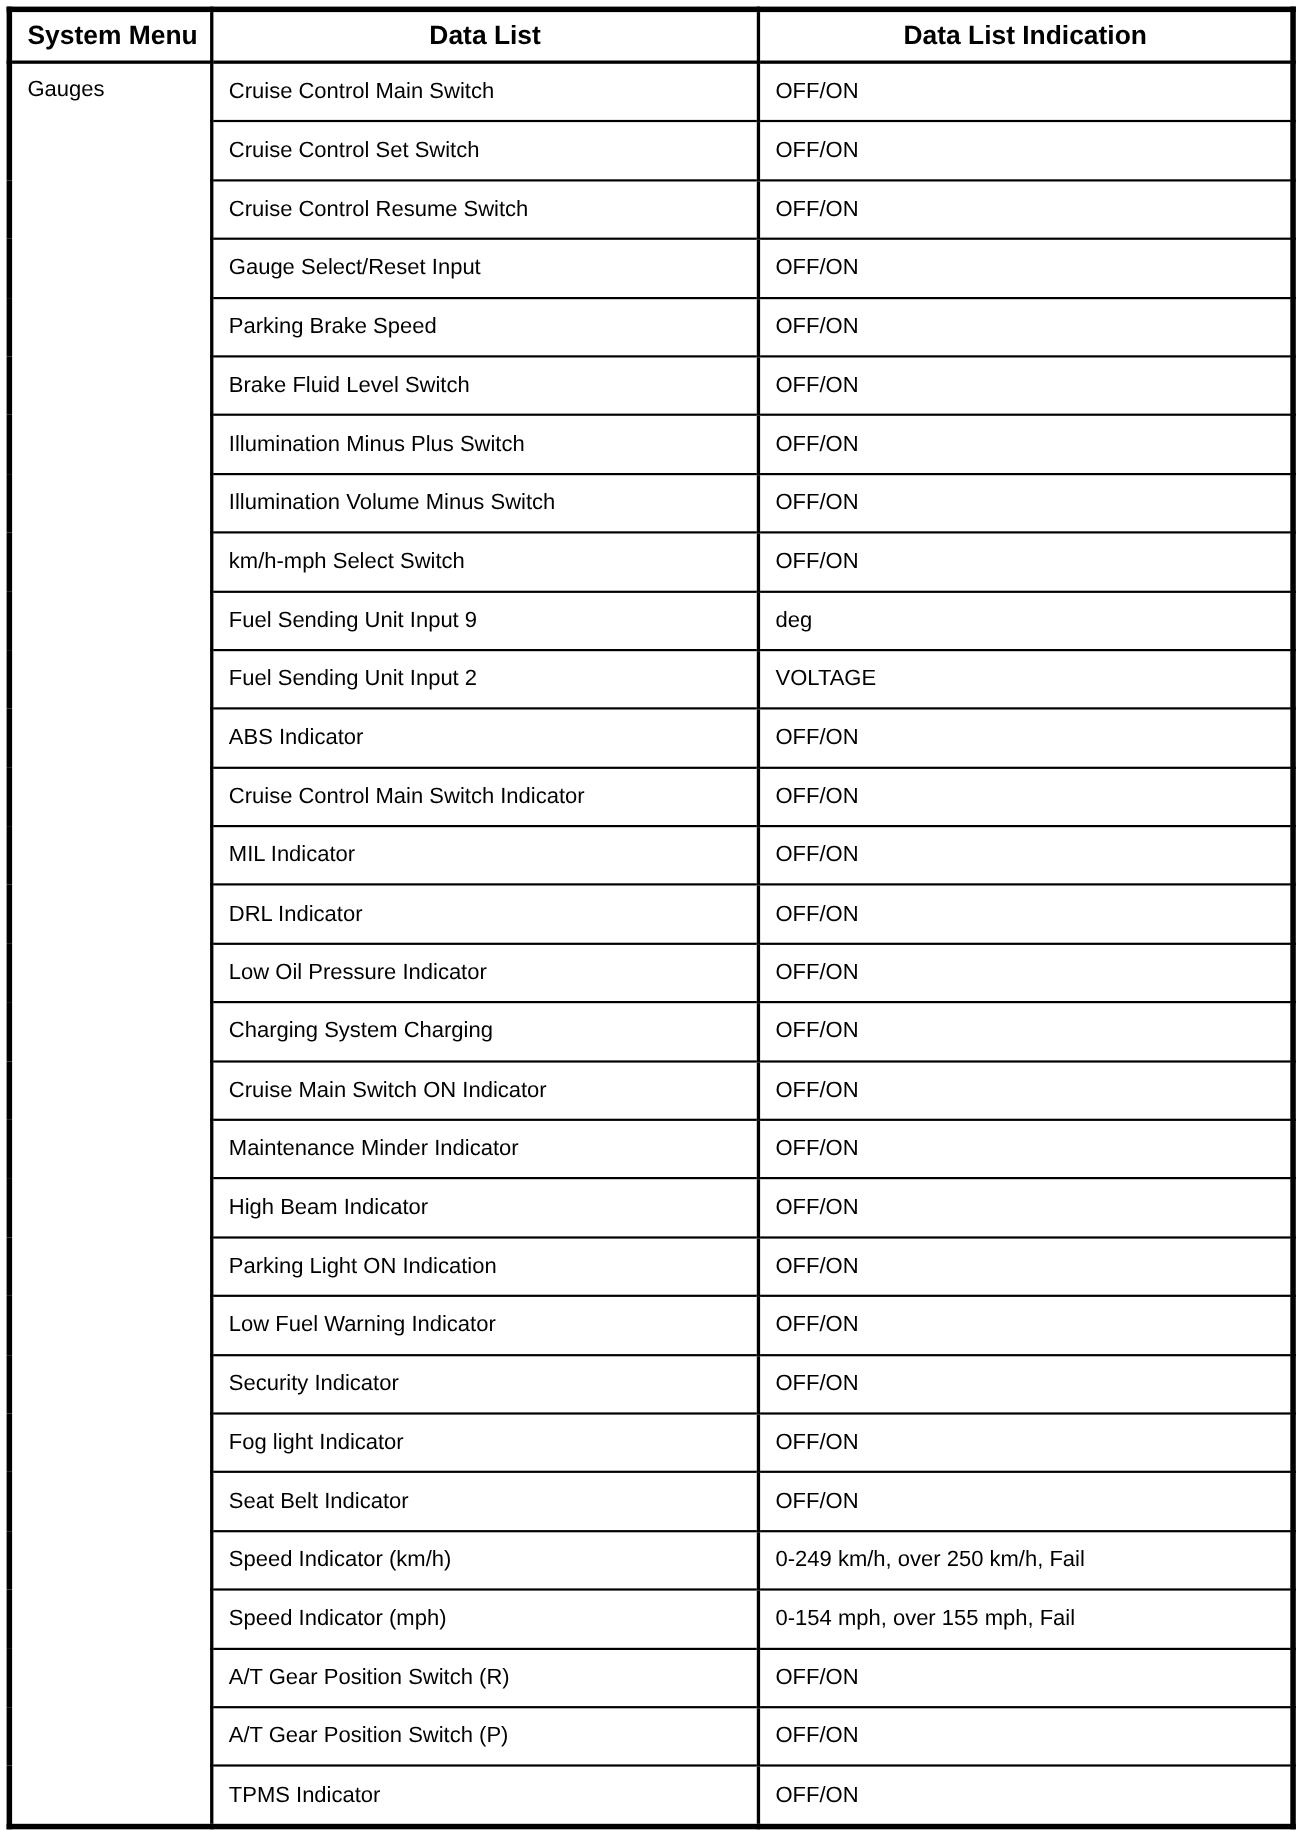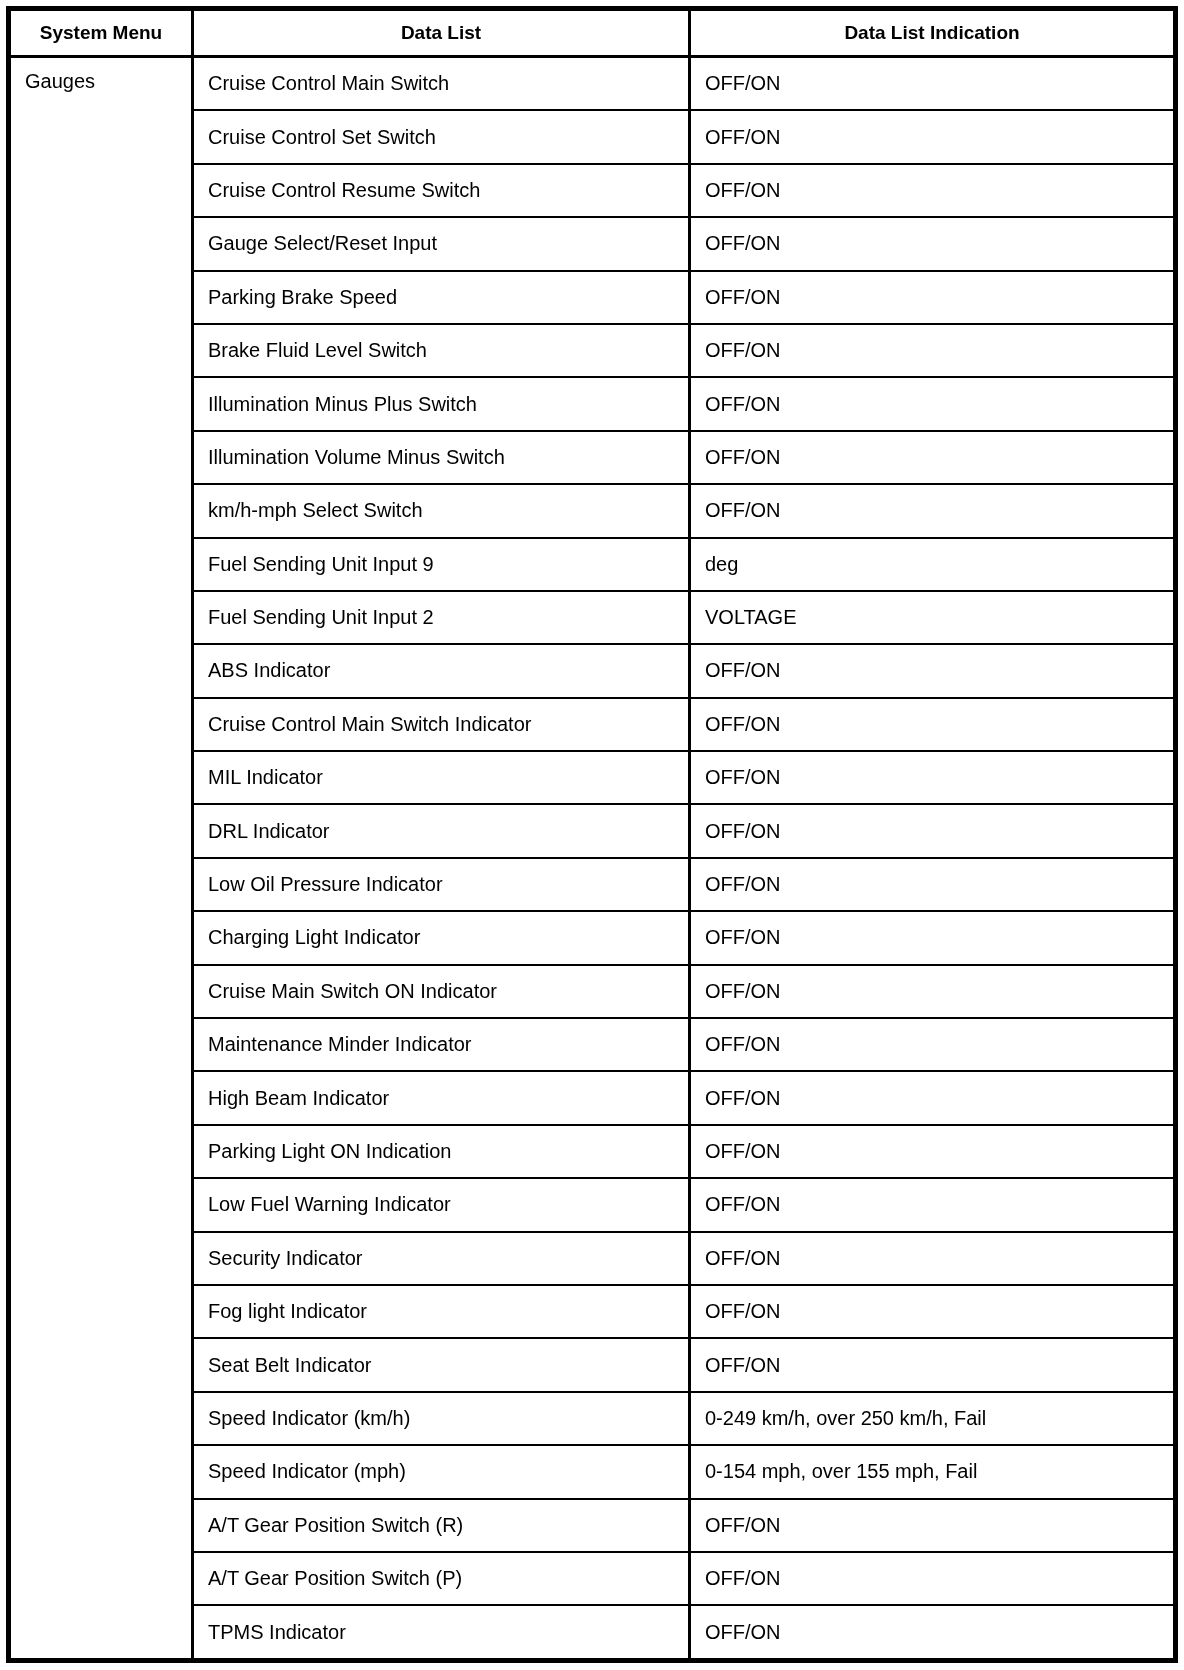--- a/index.html
+++ b/index.html
@@ -43,7 +43,7 @@
   .doc-table thead th {
     height: 44px;
     font-weight: bold;
-    font-size: 19px;
+    font-size: 24px;
     text-align: center;
     border-bottom-width: 3px;
   }

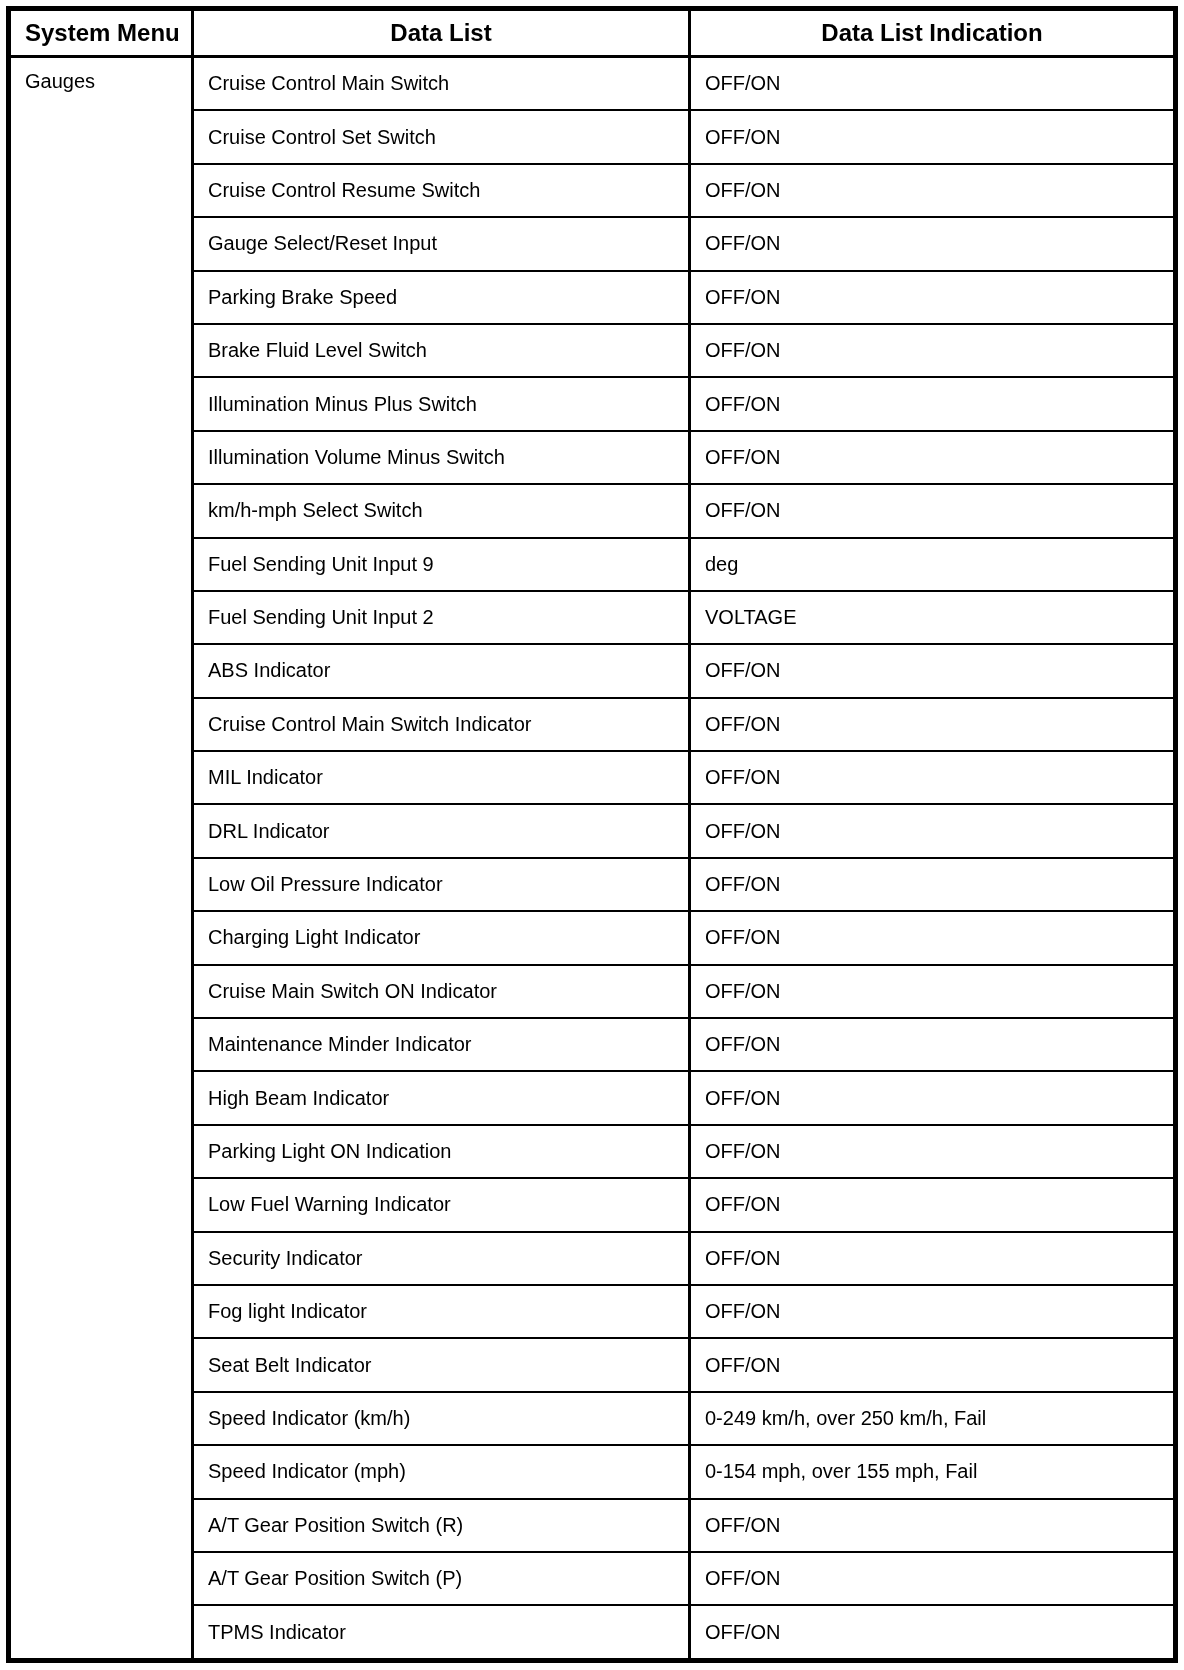--- a/index.html
+++ b/index.html
@@ -140,7 +140,7 @@
         <td>OFF/ON</td>
       </tr>
       <tr>
-        <td>Charging Light Indicator</td>
+        <td>Charging System Charging</td>
         <td>OFF/ON</td>
       </tr>
       <tr>

